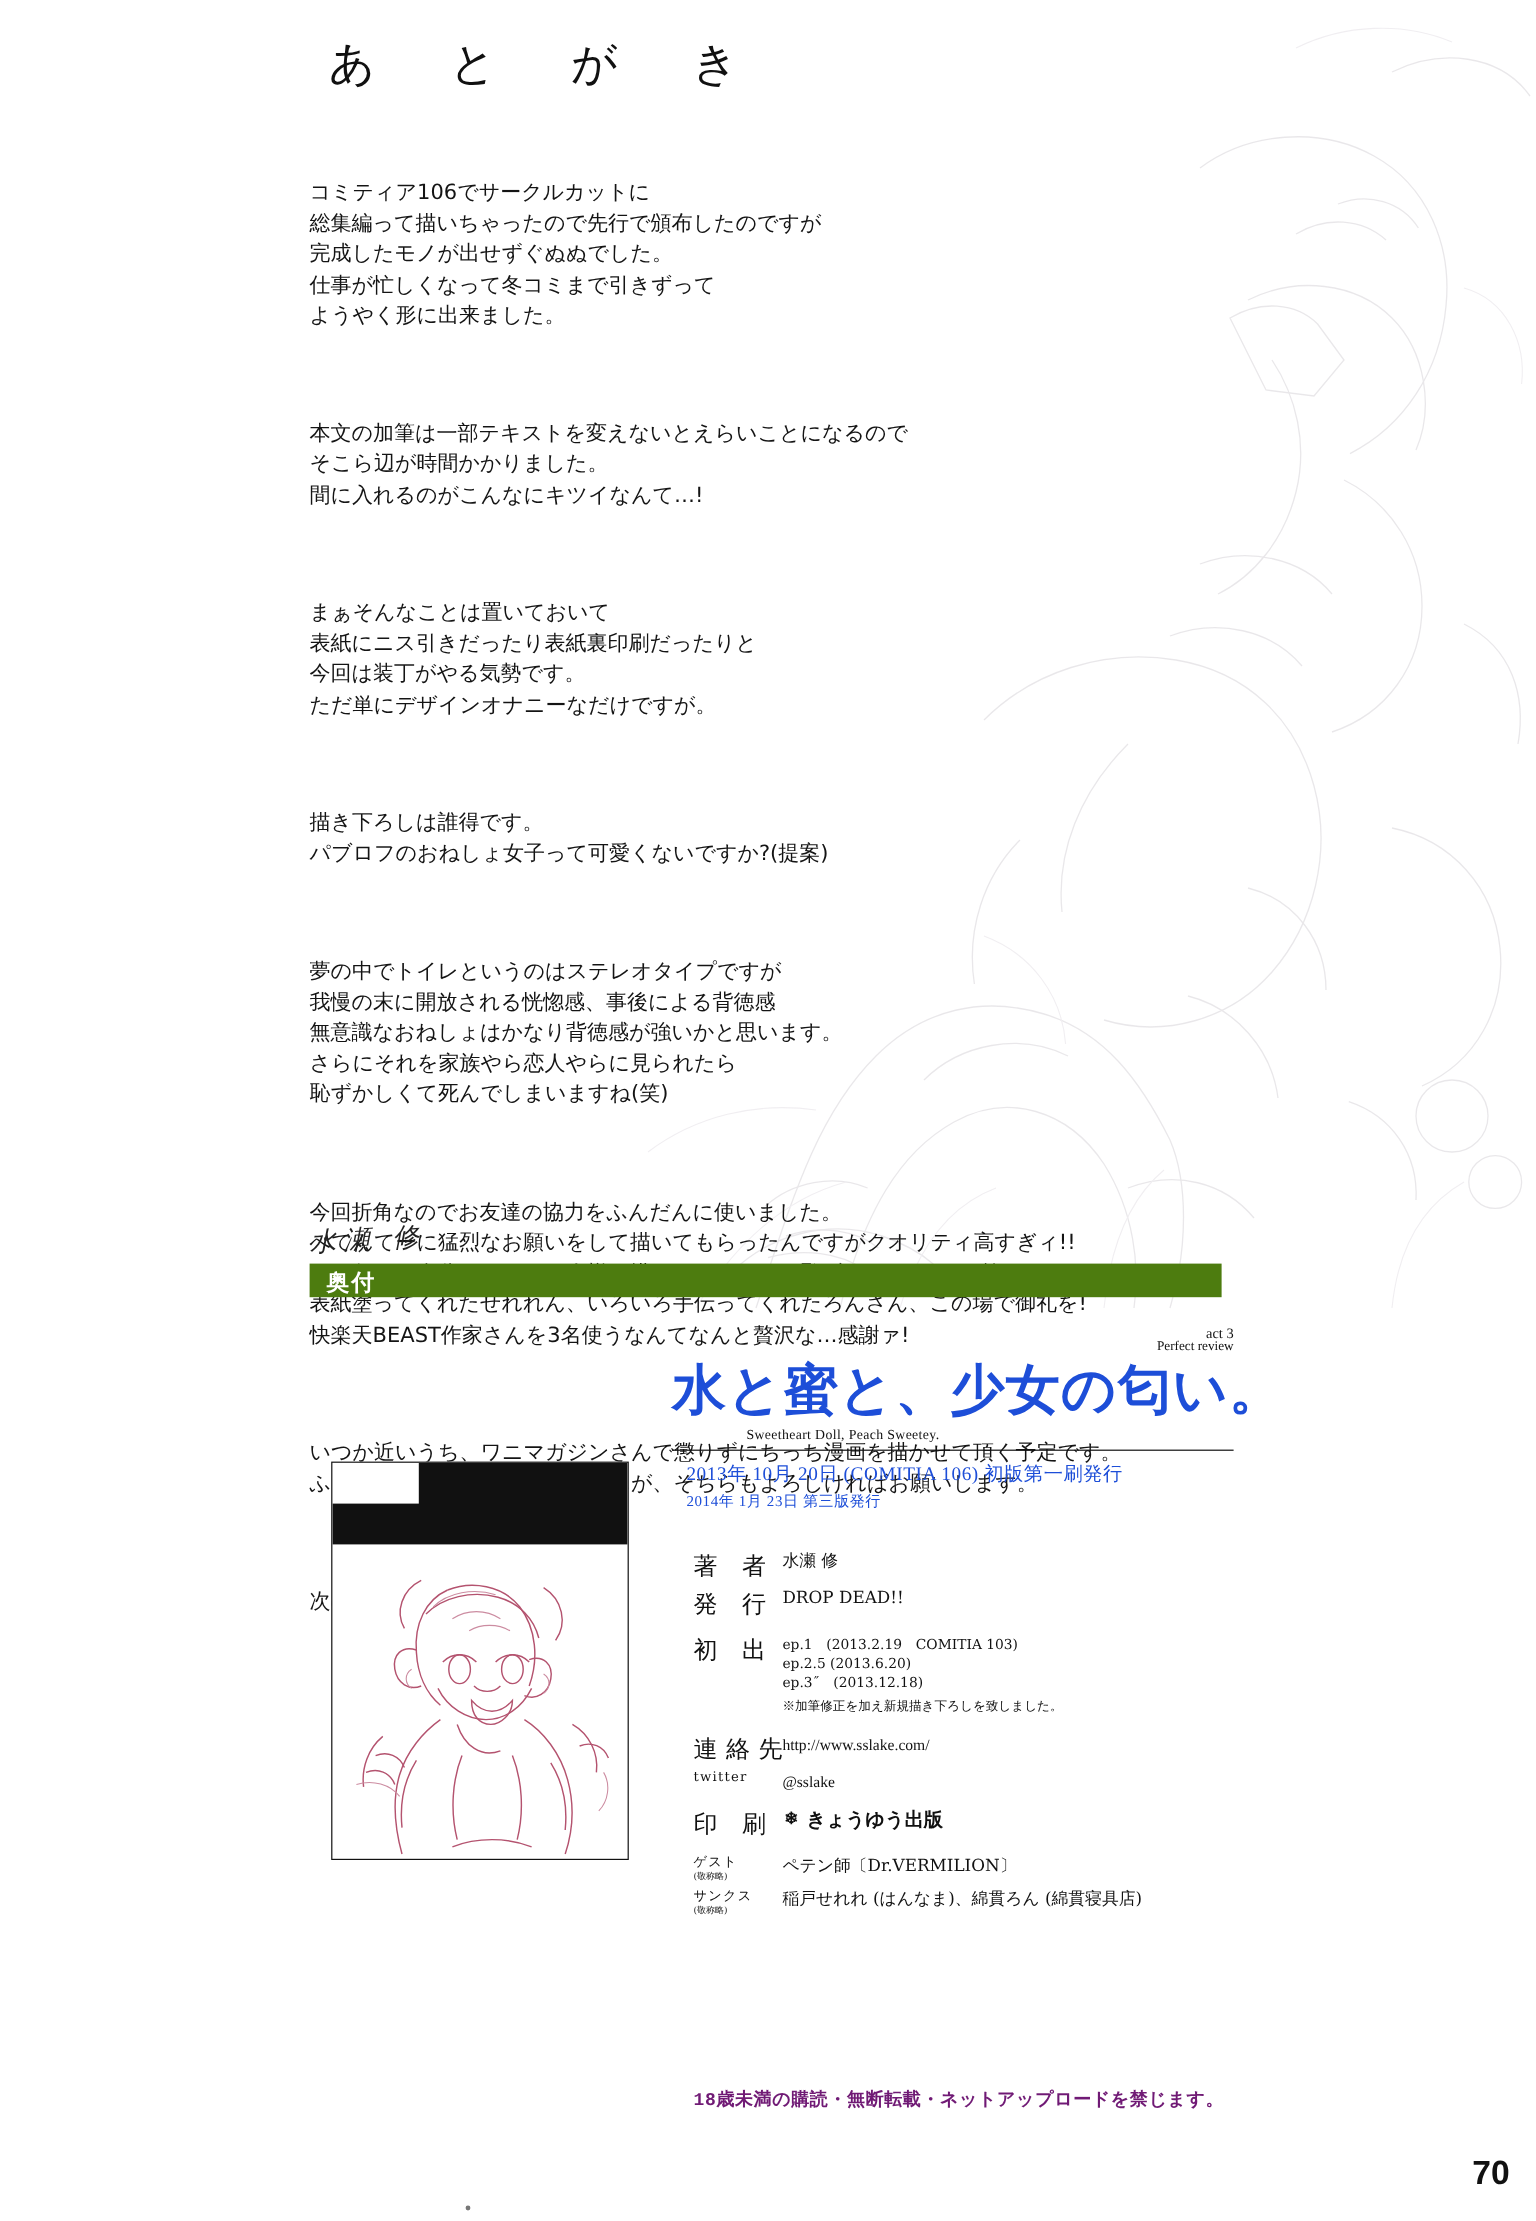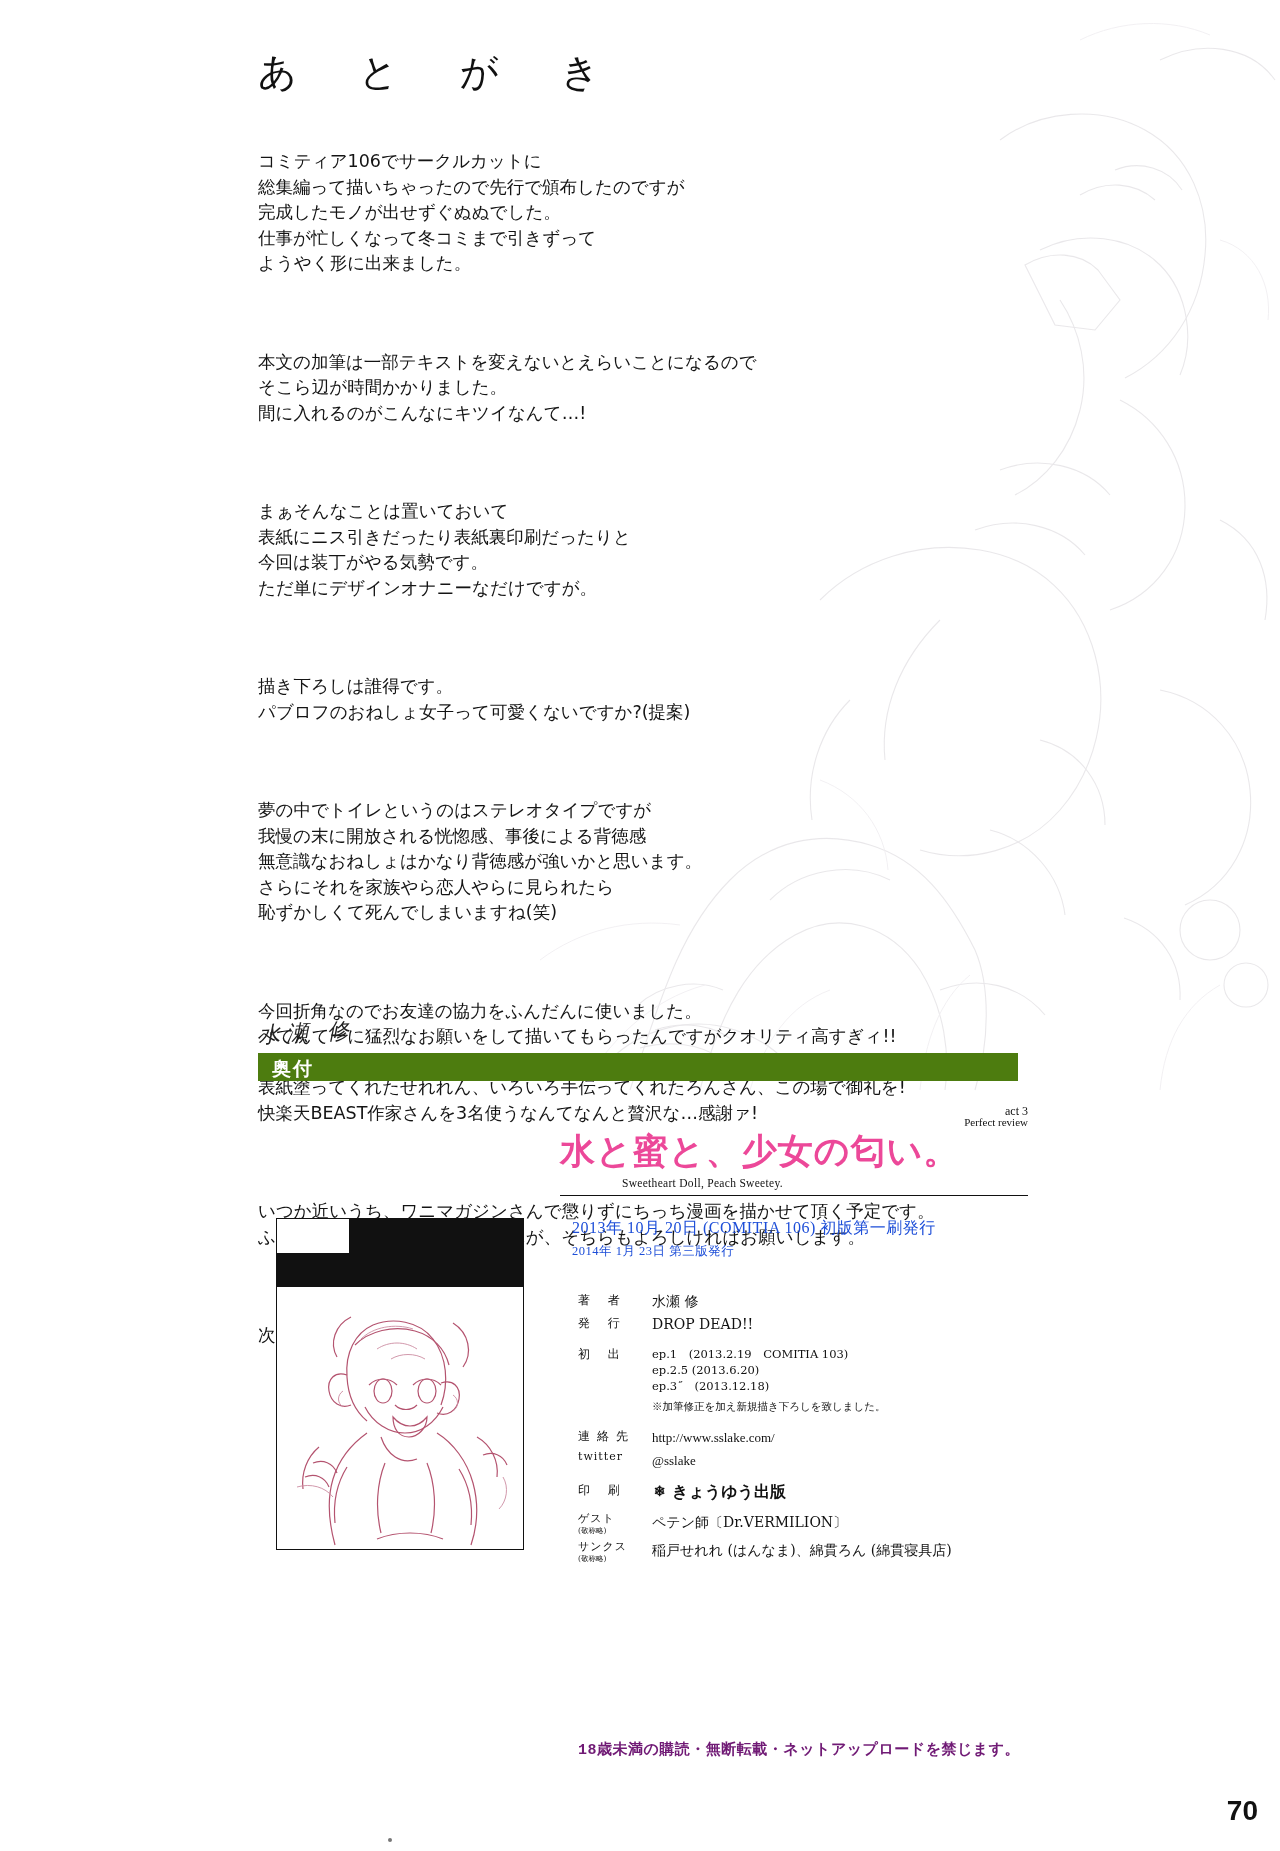--- a/index.html
+++ b/index.html
@@ -36,14 +36,13 @@
   
   .atogaki {
     position: absolute;
-    left: 258px;
+    left: 274px;
     top: 28px;
     font-family: "DejaVu Sans", sans-serif;
     font-size: 38px;
     letter-spacing: 62px;
     color: #111;
     white-space: pre;
-    margin-top: 19px;
   }
 
   

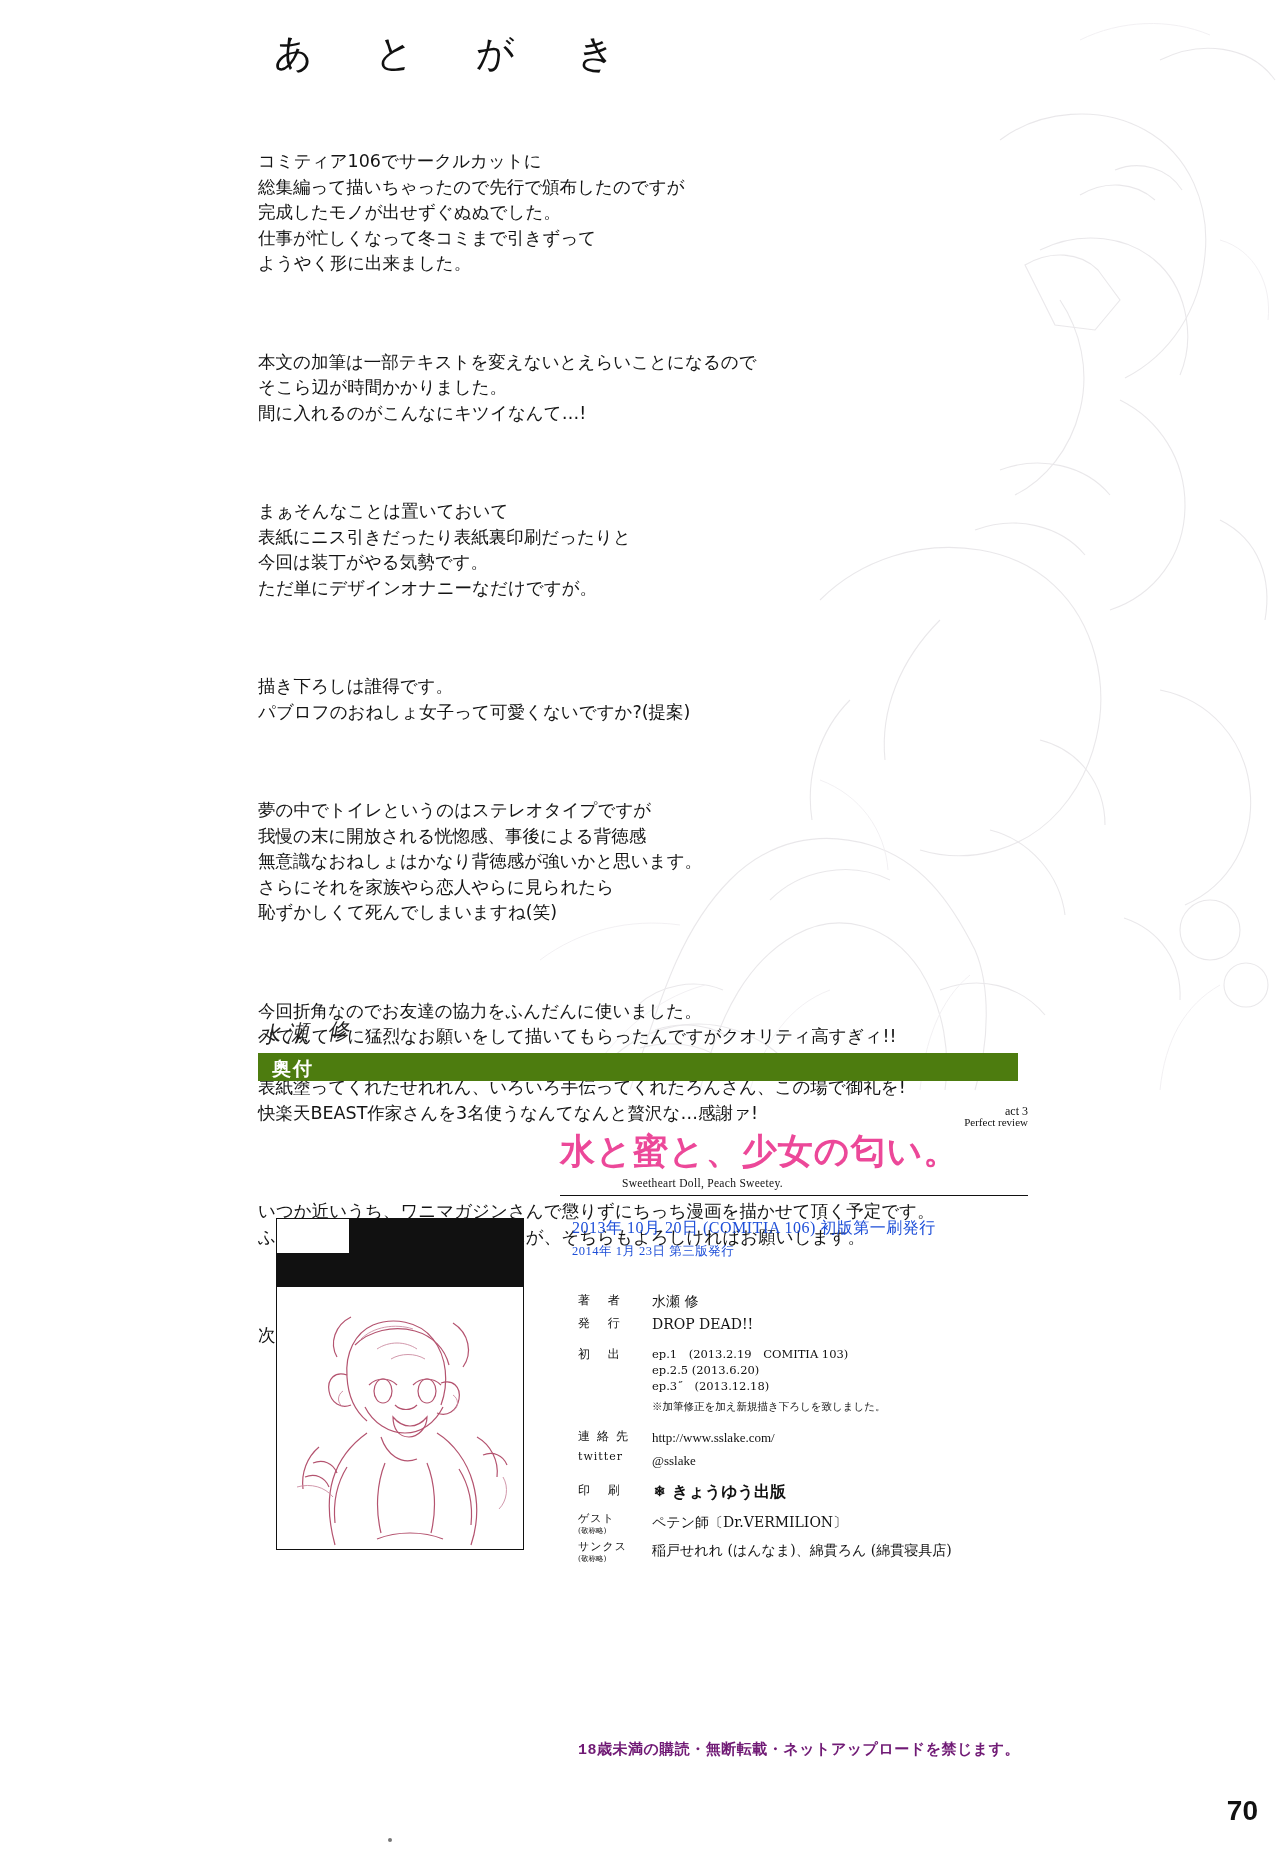--- a/index.html
+++ b/index.html
@@ -103,10 +103,10 @@
   }
   .title-main {
     font-family: "DejaVu Serif", serif;
-    font-size: 35px;
+    font-size: 45px;
     font-weight: bold;
     letter-spacing: 1px;
-    color: #ec4899;
+    color: #1d4ed8;
     white-space: nowrap;
   }
   .title-act {

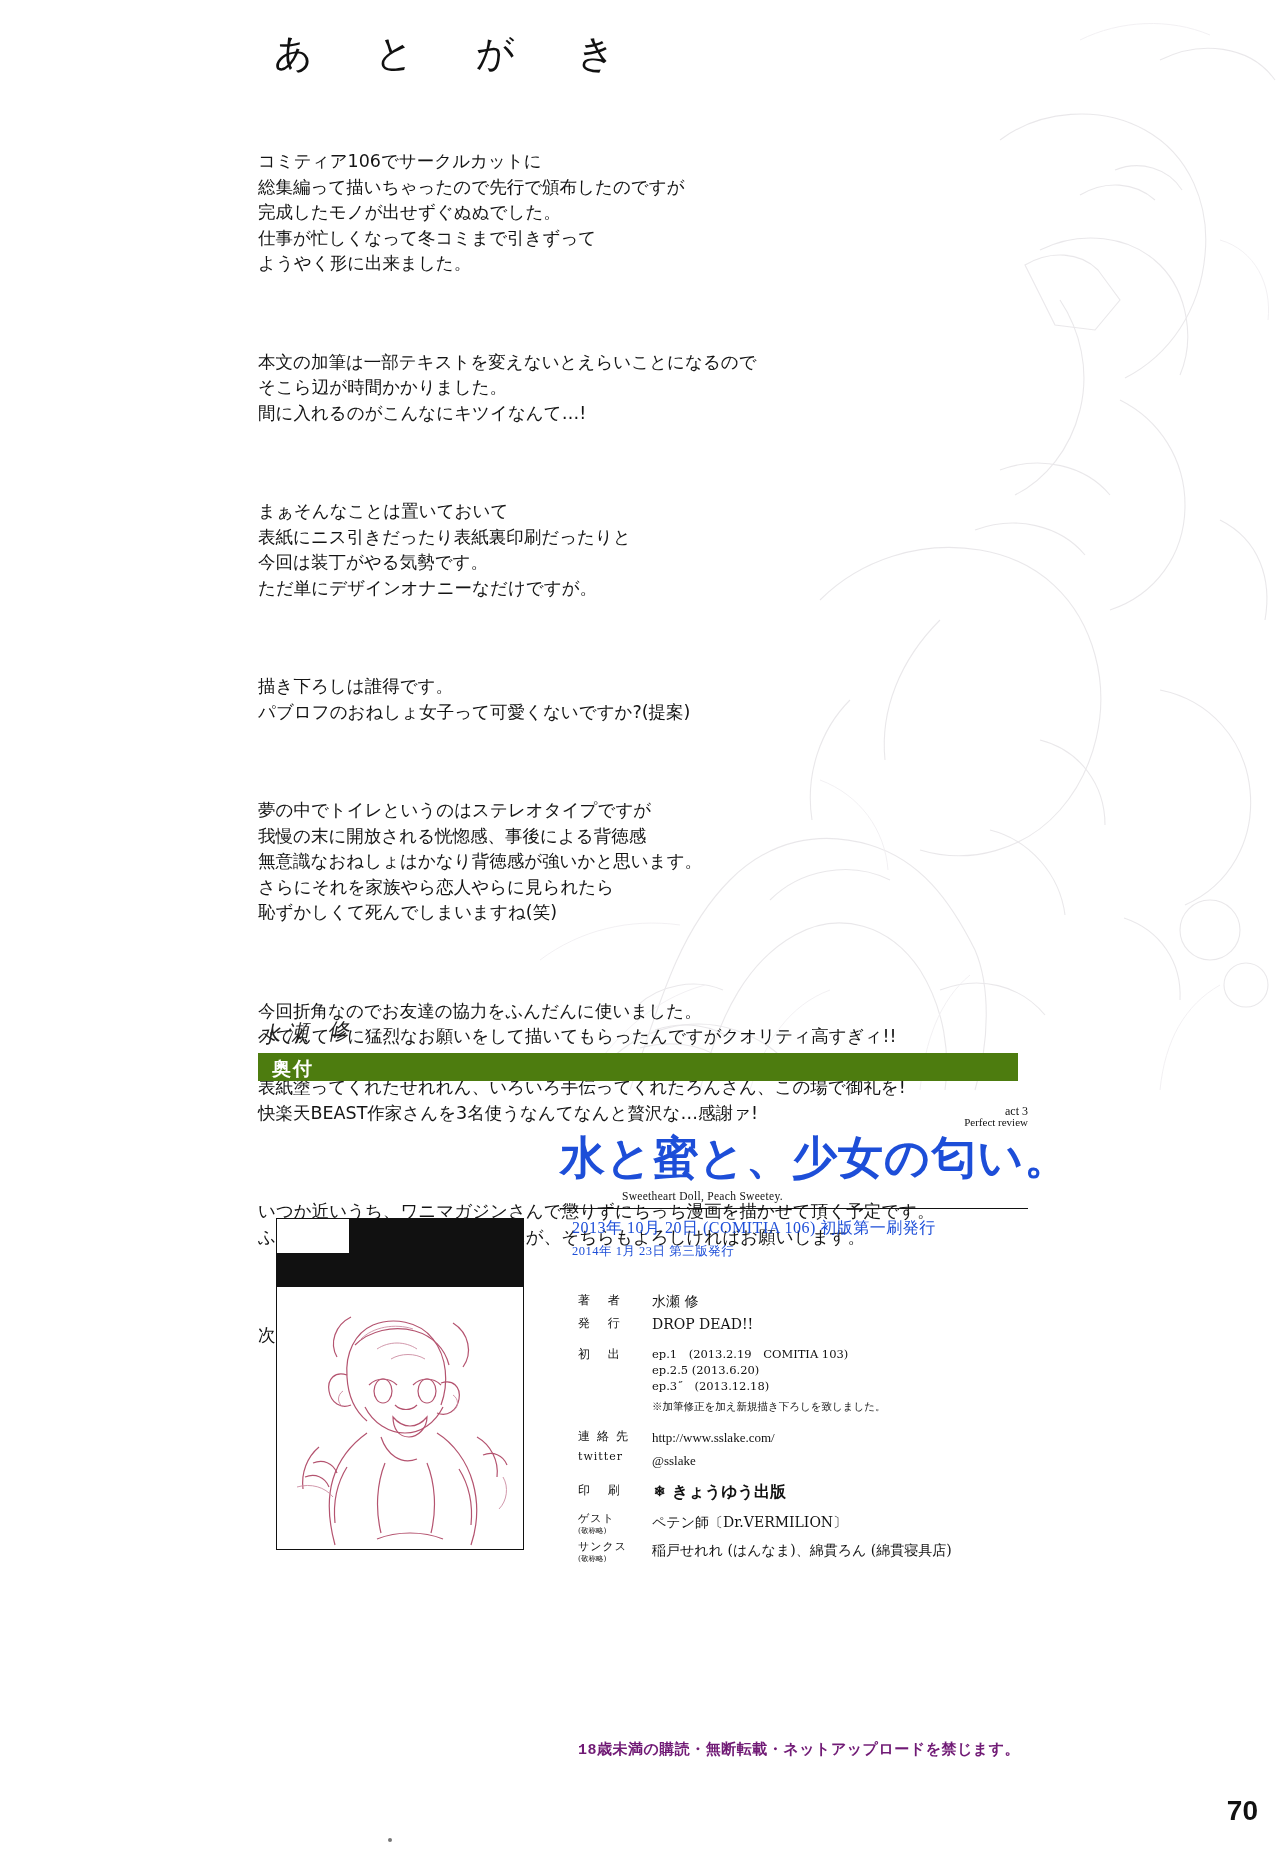--- a/index.html
+++ b/index.html
@@ -174,7 +174,7 @@
   .credit-label {
     width: 74px;
     flex: 0 0 74px;
-    font-size: 12px;
+    font-size: 20px;
     letter-spacing: 7px;
     white-space: nowrap;
   }

